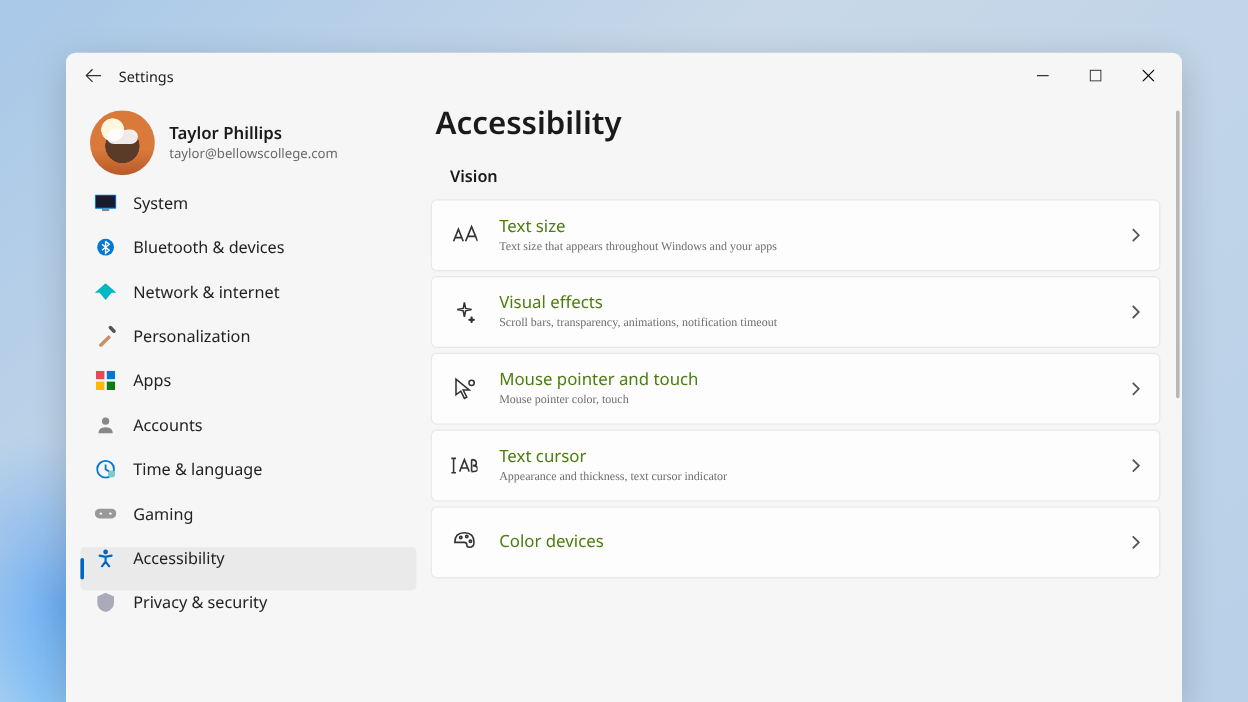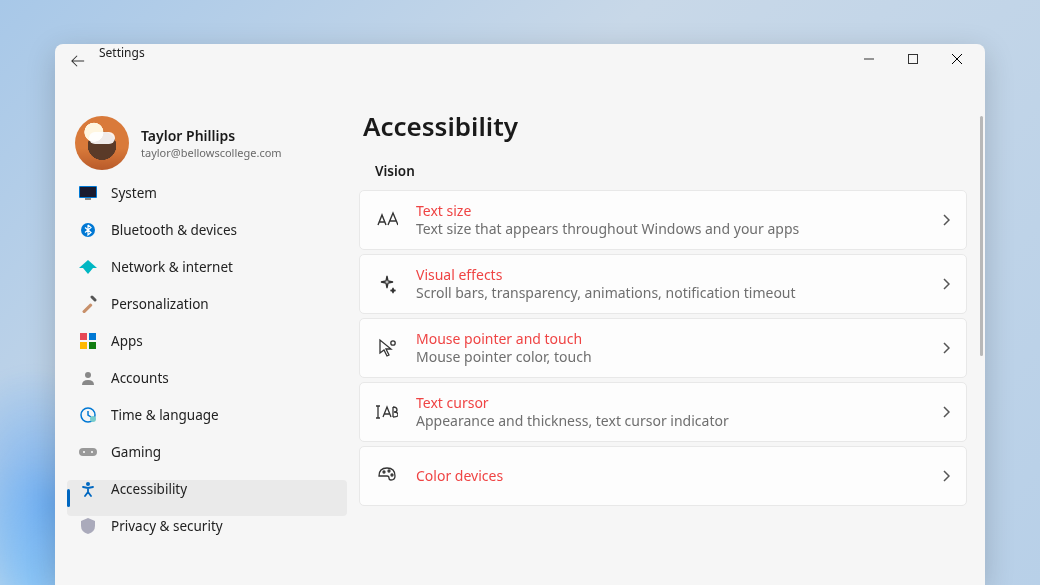--- a/index.html
+++ b/index.html
@@ -40,7 +40,7 @@
   .titlebar {
     height: 38px;
     display: flex;
-    align-items: flex-start;
+    align-items: center;
     padding: 0 6px;
     flex-shrink: 0;
   }

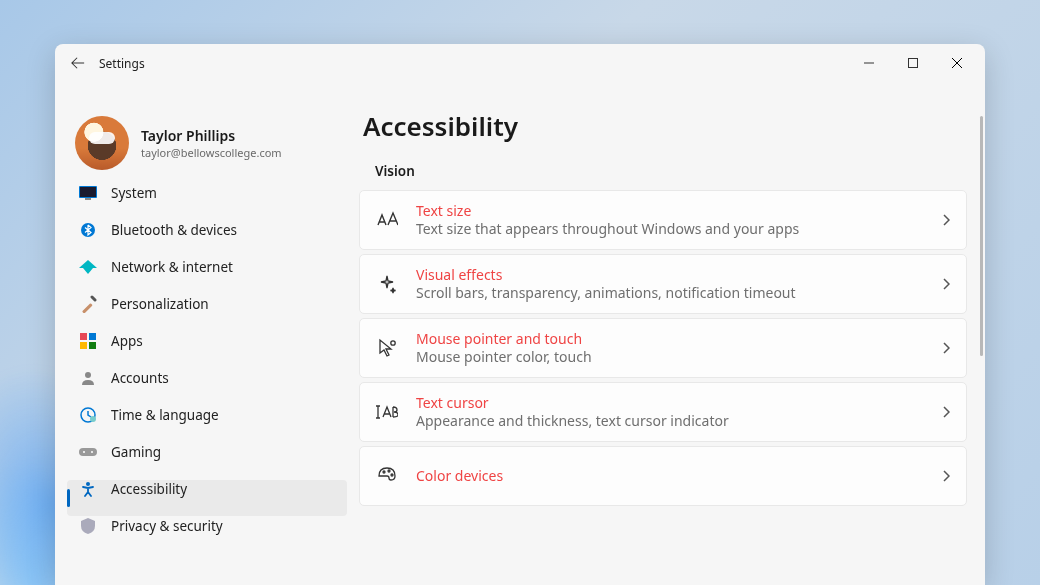--- a/index.html
+++ b/index.html
@@ -53,7 +53,7 @@
   .title-text { font-size: 12px; color: #222; margin-left: 4px; }
   .caption { margin-left:auto; display:flex; }
   .cap-btn { width:44px; height:30px; display:flex; align-items:center; justify-content:center; cursor:pointer; }
-  .body { flex:1; display:flex; overflow:hidden;margin-top:24px; }
+  .body { flex:1; display:flex; overflow:hidden; }
   .sidebar {
     width: 300px;
     flex-shrink:0;

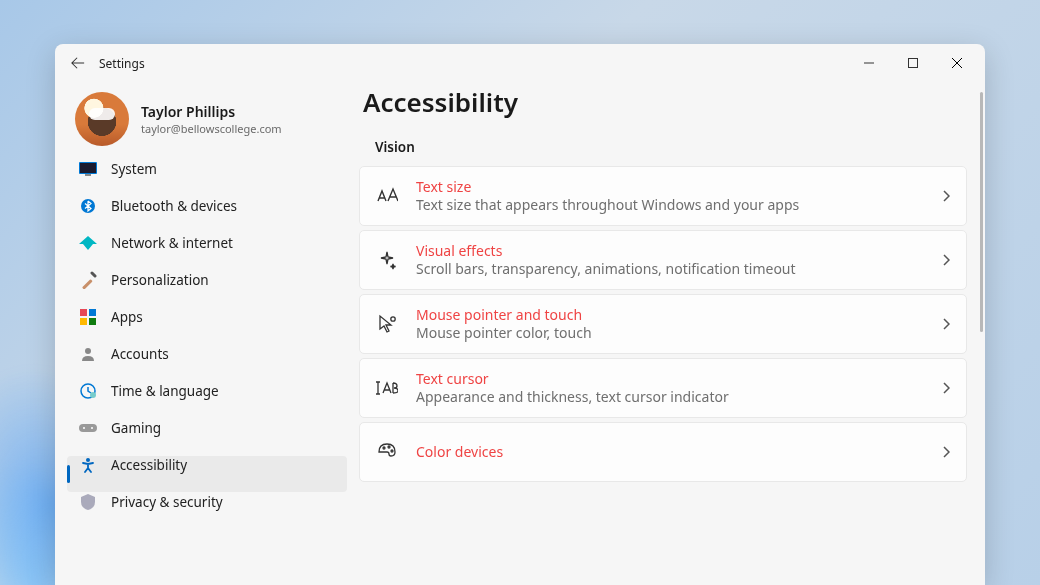--- a/index.html
+++ b/index.html
@@ -126,7 +126,7 @@
   }
   .card-icon { width:22px; display:flex; align-items:center; justify-content:center; margin-right:18px; }
   .card-text { flex:1; }
-  .card-title { font-size:14px; color:#ef4444; line-height:1.3; }
+  .card-title { font-size:14px; color:#4d7c0f; line-height:1.3; }
   .card-sub { font-size:14px; color:#6f6f6f; line-height:1.3; }
   .chev { color:#555; }
   .scrollbar {

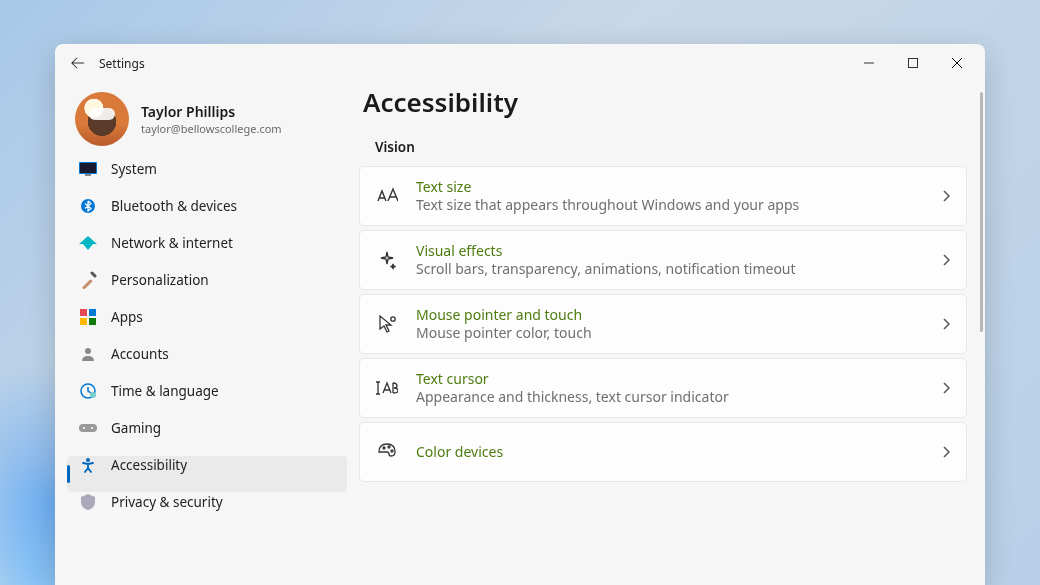--- a/index.html
+++ b/index.html
@@ -127,7 +127,7 @@
   .card-icon { width:22px; display:flex; align-items:center; justify-content:center; margin-right:18px; }
   .card-text { flex:1; }
   .card-title { font-size:14px; color:#4d7c0f; line-height:1.3; }
-  .card-sub { font-size:14px; color:#6f6f6f; line-height:1.3; }
+  .card-sub { font-size:10px; color:#6f6f6f; line-height:1.3;font-family:Liberation Serif, serif; }
   .chev { color:#555; }
   .scrollbar {
     position:absolute; right:2px; top:10px; width:3px; height:240px;

